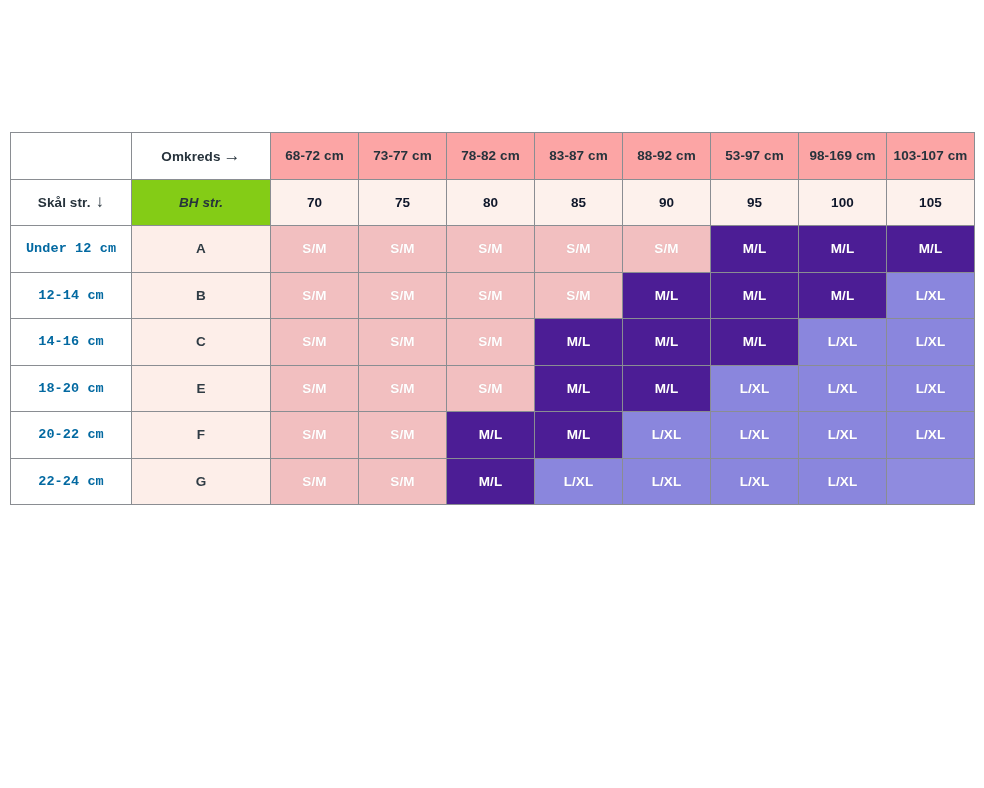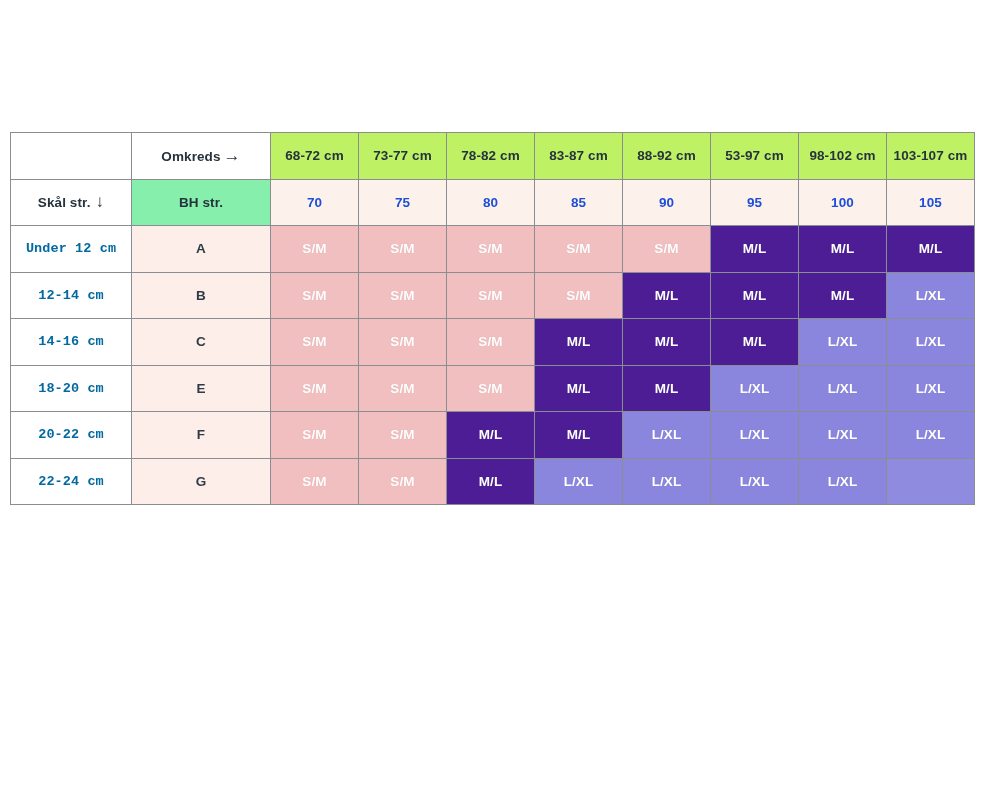--- a/index.html
+++ b/index.html
@@ -64,7 +64,7 @@
     padding-left: 3px;
   }
   .col-head {
-    background: #bef264;
+    background: #fca5a5;
     font-size: 13px;
     font-weight: 700;
     color: #27333c;

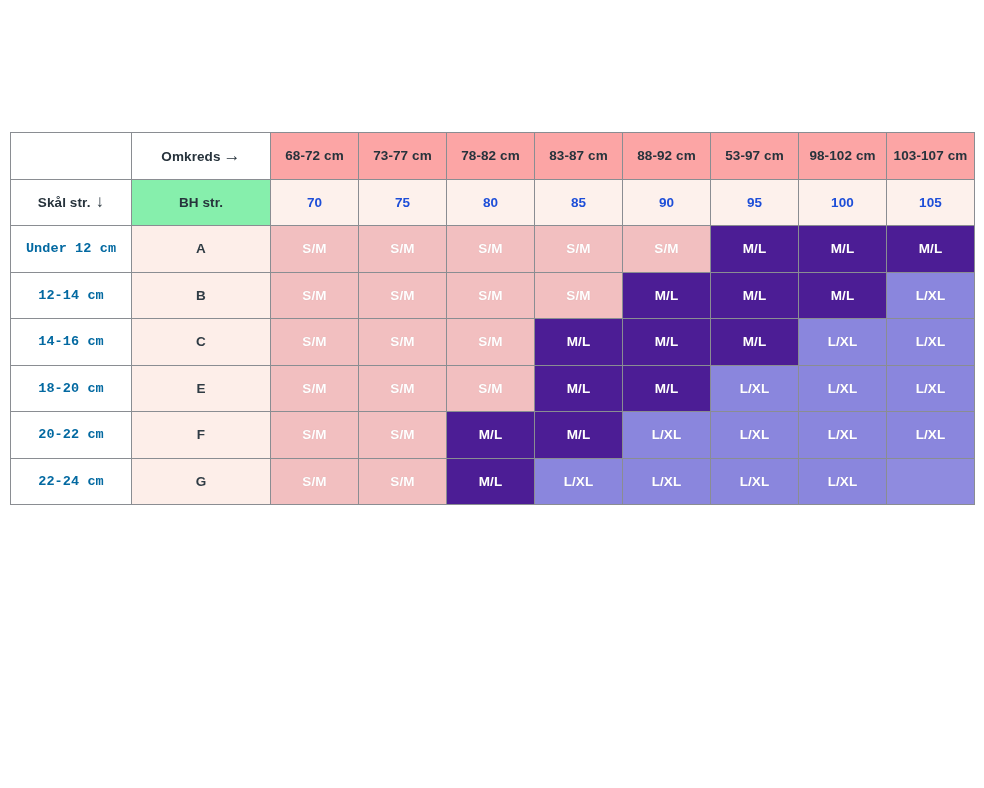--- a/index.html
+++ b/index.html
@@ -151,7 +151,7 @@
           <td class="col-head">83-87 cm</td>
           <td class="col-head">88-92 cm</td>
           <td class="col-head">53-97 cm</td>
-          <td class="col-head">98-102 cm</td>
+          <td class="col-head">98-169 cm</td>
           <td class="col-head">103-107 cm</td>
         </tr>
         <tr>

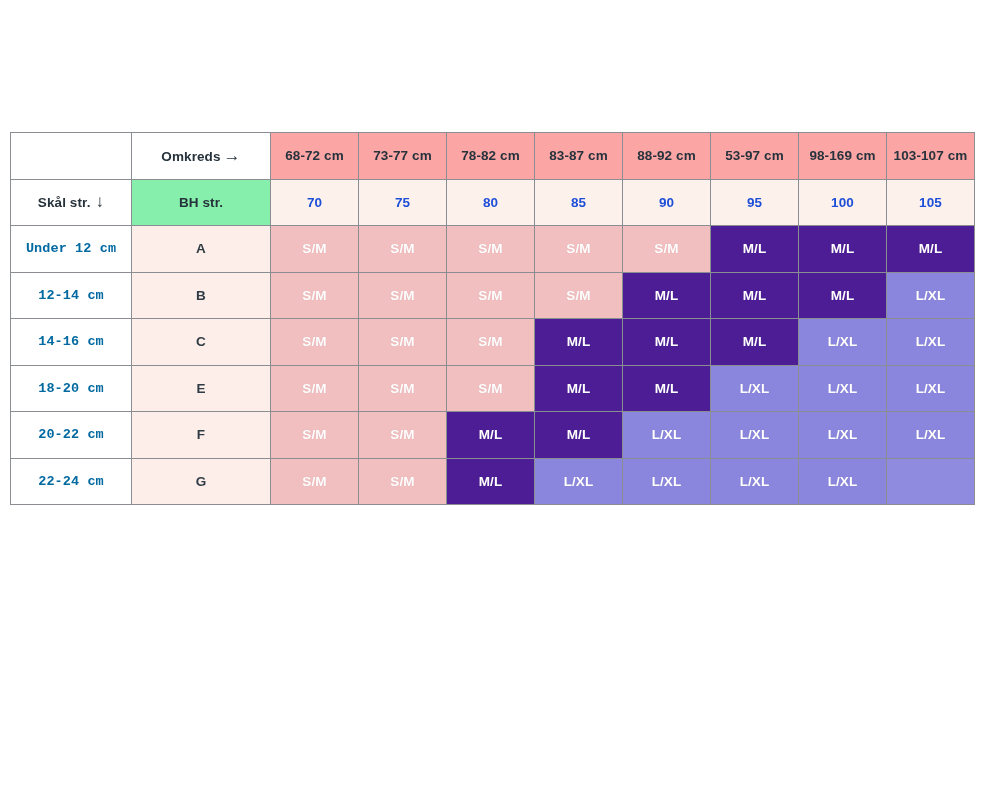--- a/index.html
+++ b/index.html
@@ -84,10 +84,11 @@
     padding-left: 5px;
   }
   .bra-head {
-    background: #86efac;
+    background: #84cc16;
     font-size: 16px;
     font-weight: 700;
     color: #27333c;
+    font-style: italic;
   }
   .band-num {
     background: #fdf1ec;

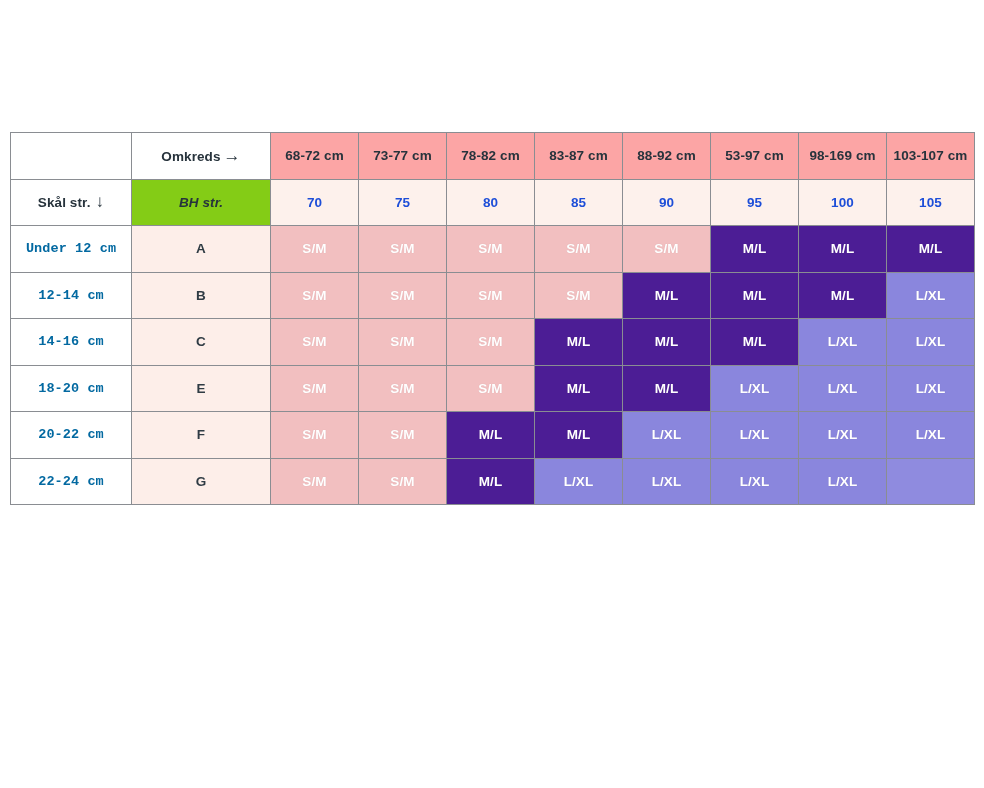--- a/index.html
+++ b/index.html
@@ -94,7 +94,7 @@
     background: #fdf1ec;
     font-size: 14px;
     font-weight: 700;
-    color: #1d4ed8;
+    color: #0f172a;
     margin-left: 8px;
   }
 

